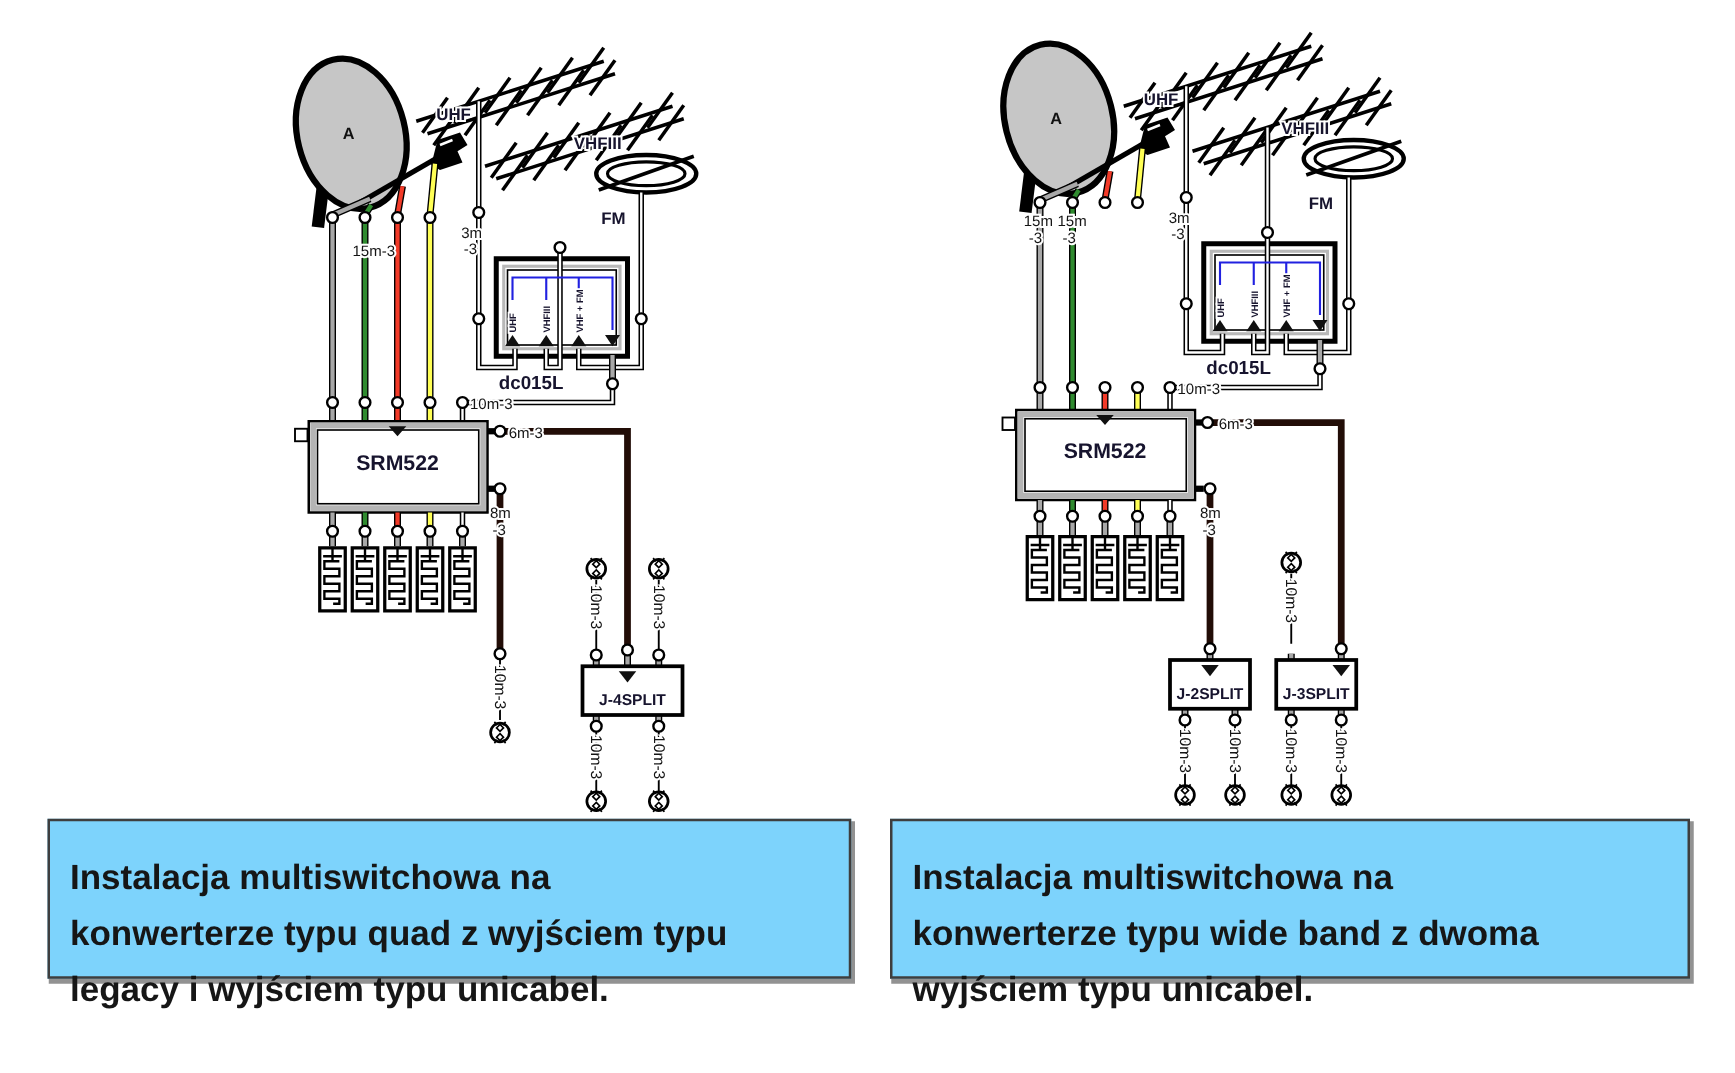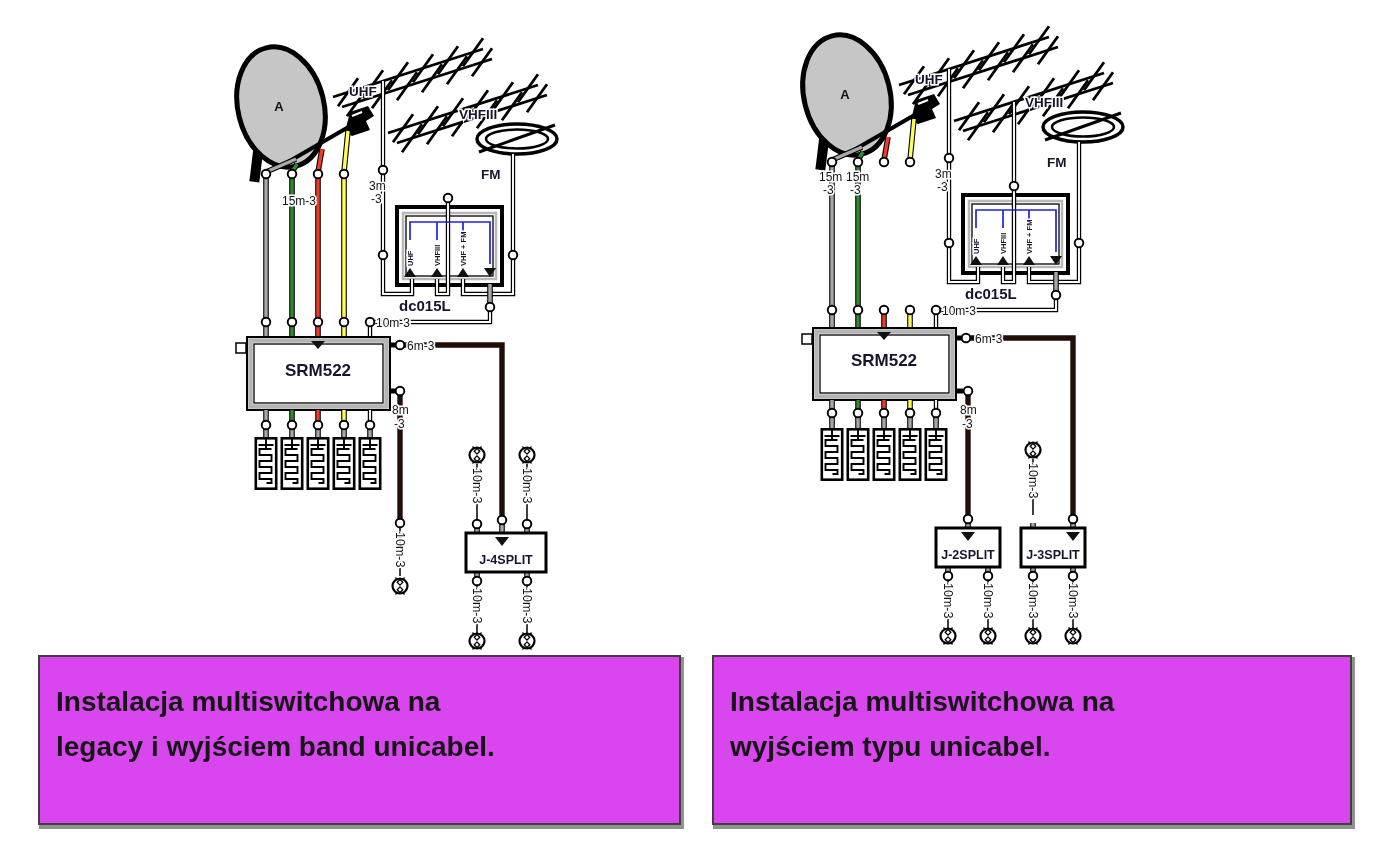--- a/index.html
+++ b/index.html
@@ -28,7 +28,7 @@
   .comp{font-weight:bold;fill:var(--label_navy);stroke:#fff;stroke-width:3px;paint-order:stroke;}
 
   
-  .cap{position:absolute;top:655px;height:170px;background:#d946ef;border:2px solid #3e3e3e;
+  .cap{position:absolute;top:655px;height:128px;background:#7dd3fc;border:2px solid #3e3e3e;
        box-shadow:2px 3px 0 1px #929292;box-sizing:border-box;padding:22px 16px 0 16px;
        font-weight:bold;font-size:28px;line-height:45px;color:#161616;
        font-family:"Liberation Sans",sans-serif;}

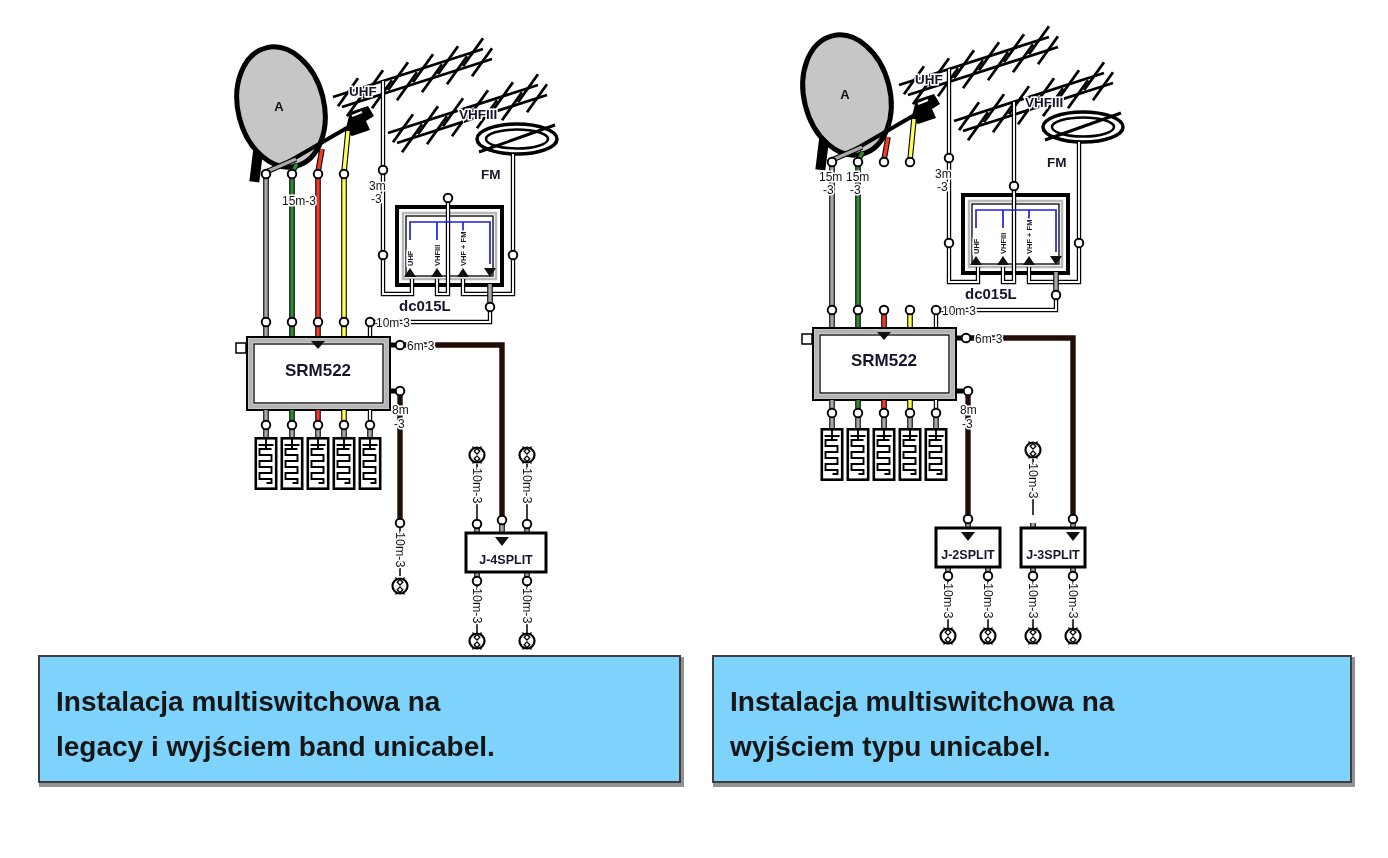--- a/index.html
+++ b/index.html
@@ -476,6 +476,7 @@
 
   <div class="cap cap-left">
     <div>Instalacja multiswitchowa na</div>
+    <div>konwerterze typu quad z wyjściem typu</div>
     <div>legacy i wyjściem band unicabel.</div>
   </div>
   <div class="cap cap-right">

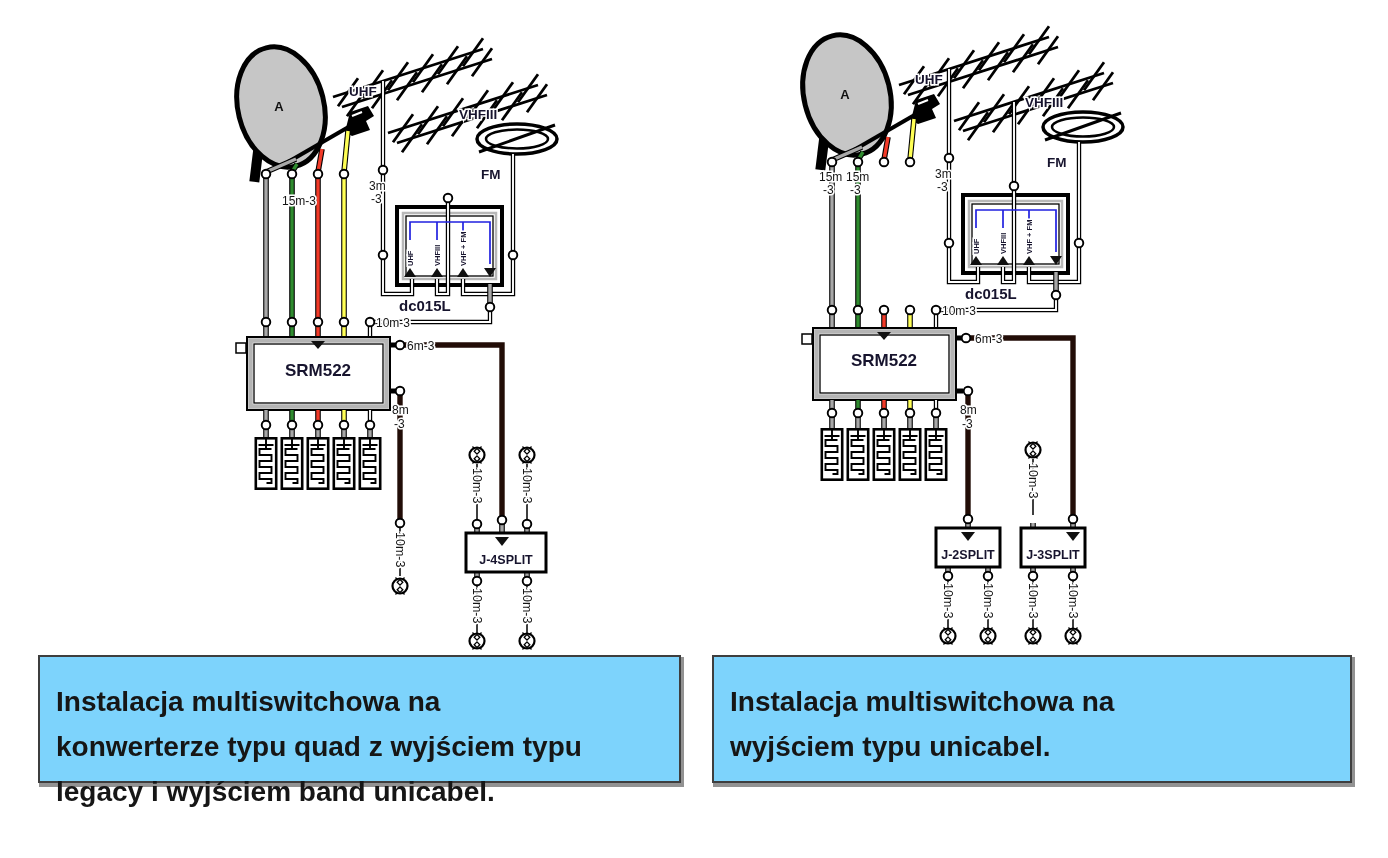--- a/index.html
+++ b/index.html
@@ -481,6 +481,7 @@
   </div>
   <div class="cap cap-right">
     <div>Instalacja multiswitchowa na</div>
+    <div>konwerterze typu wide band z dwoma</div>
     <div>wyjściem typu unicabel.</div>
   </div>
 </div>

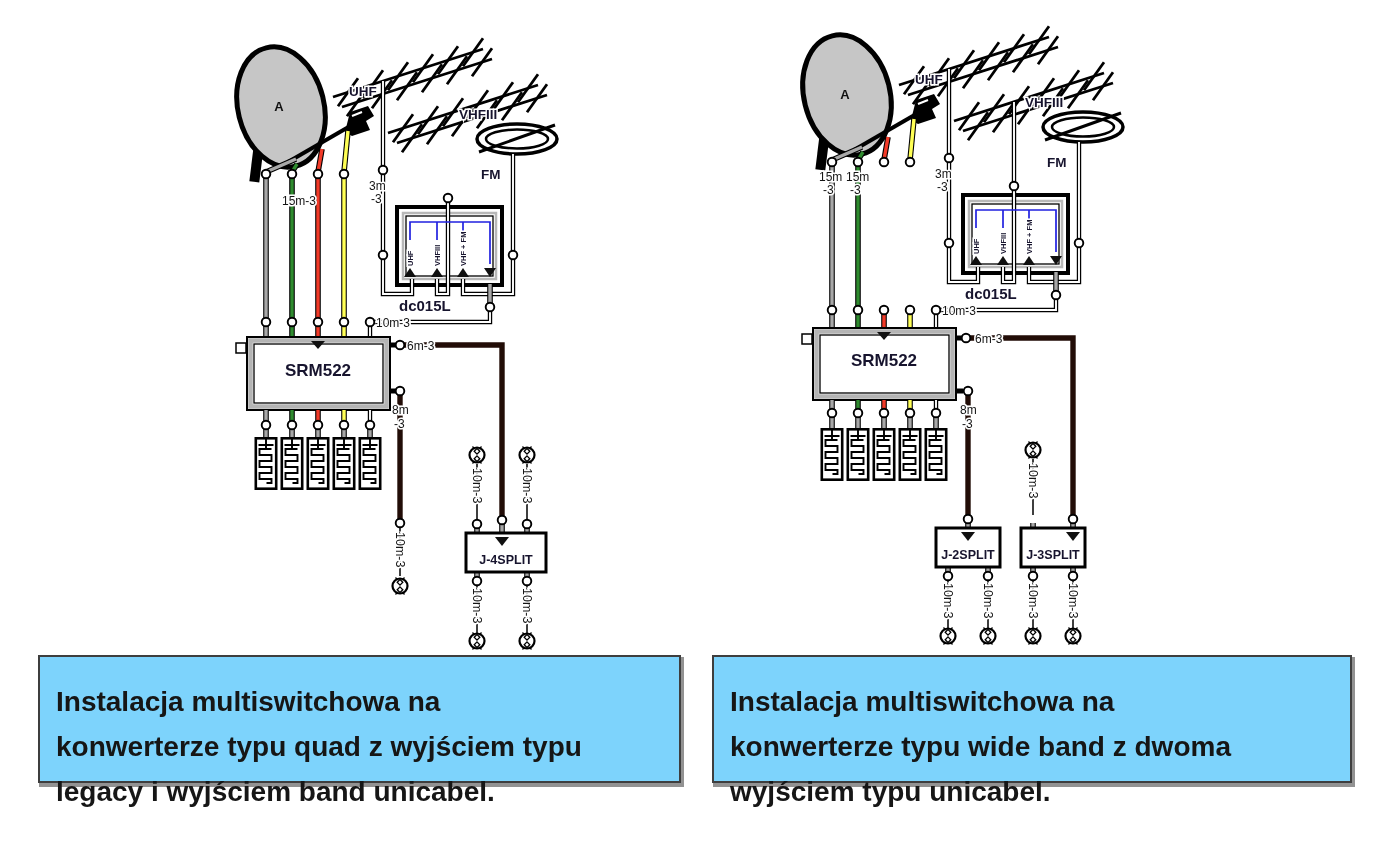--- a/index.html
+++ b/index.html
@@ -477,7 +477,7 @@
   <div class="cap cap-left">
     <div>Instalacja multiswitchowa na</div>
     <div>konwerterze typu quad z wyjściem typu</div>
-    <div>legacy i wyjściem band unicabel.</div>
+    <div>legacy i wyjściem typu unicabel.</div>
   </div>
   <div class="cap cap-right">
     <div>Instalacja multiswitchowa na</div>

